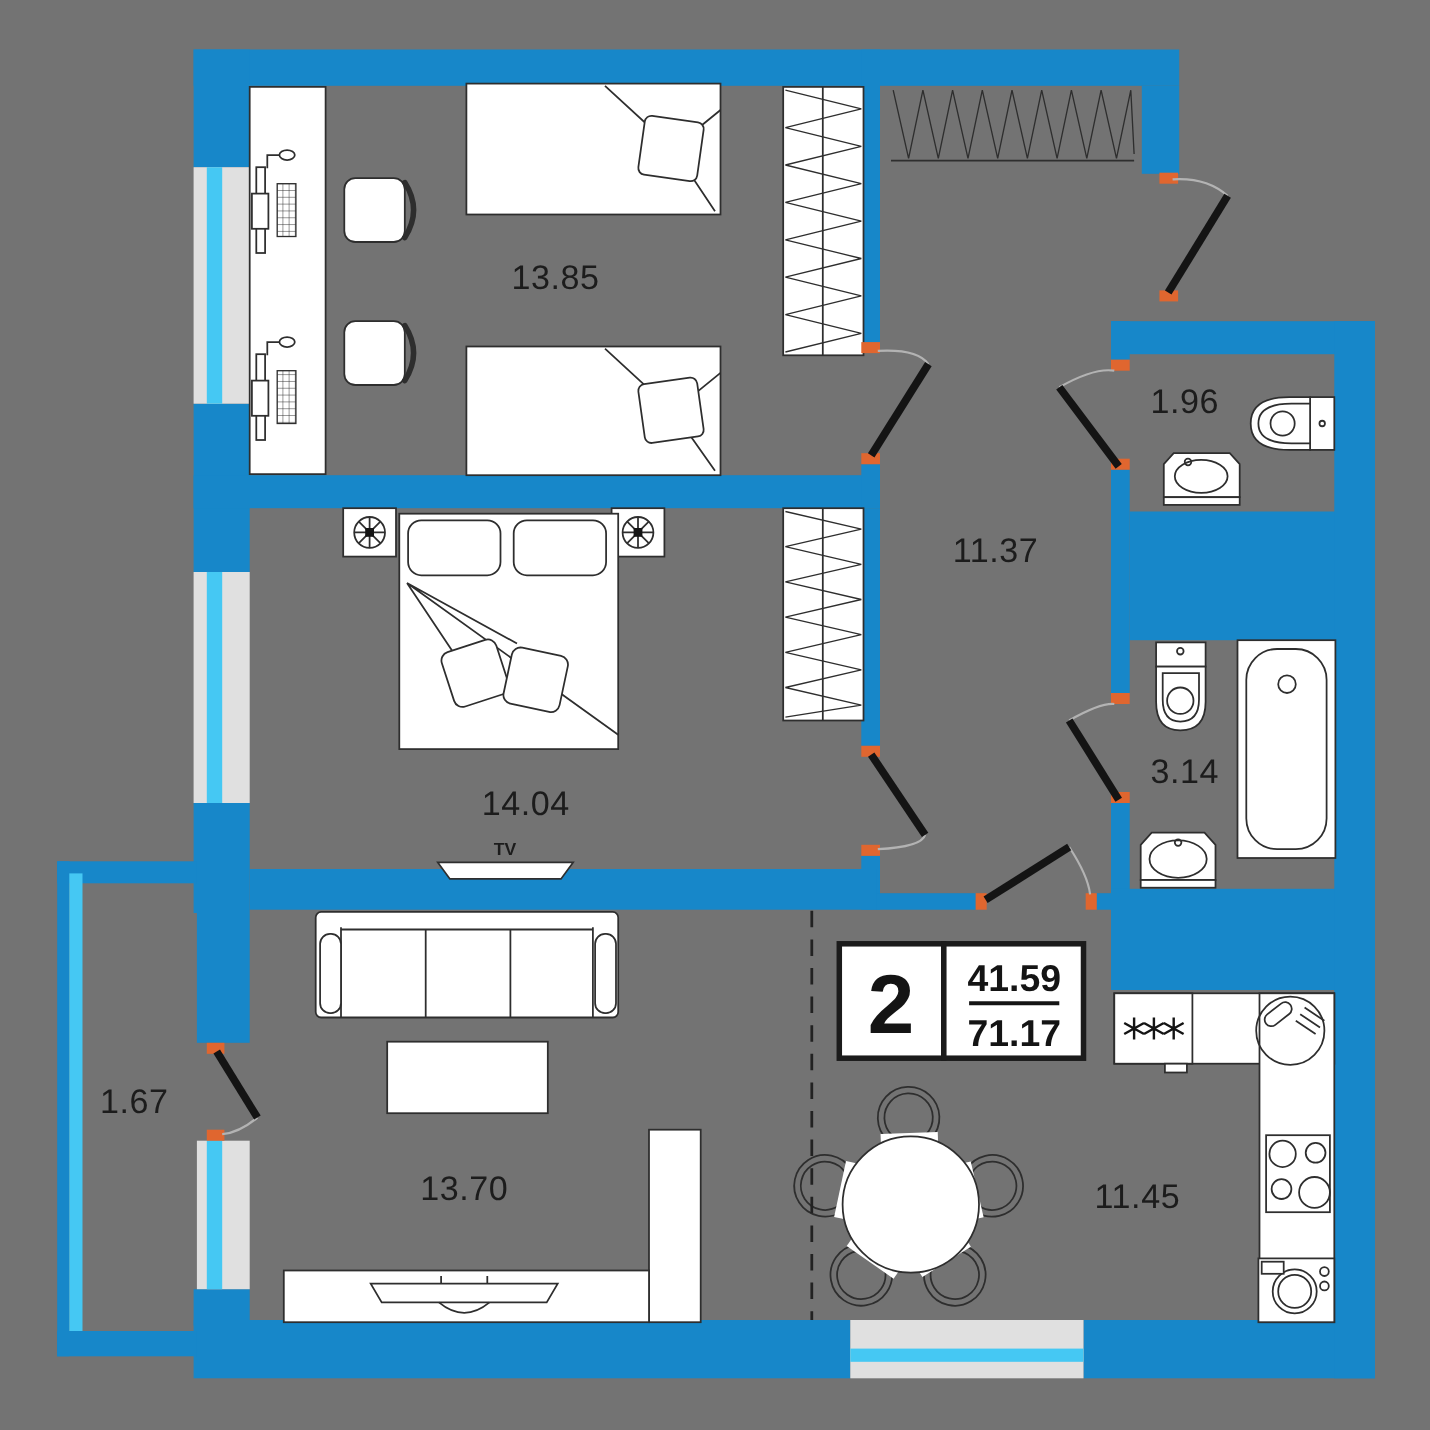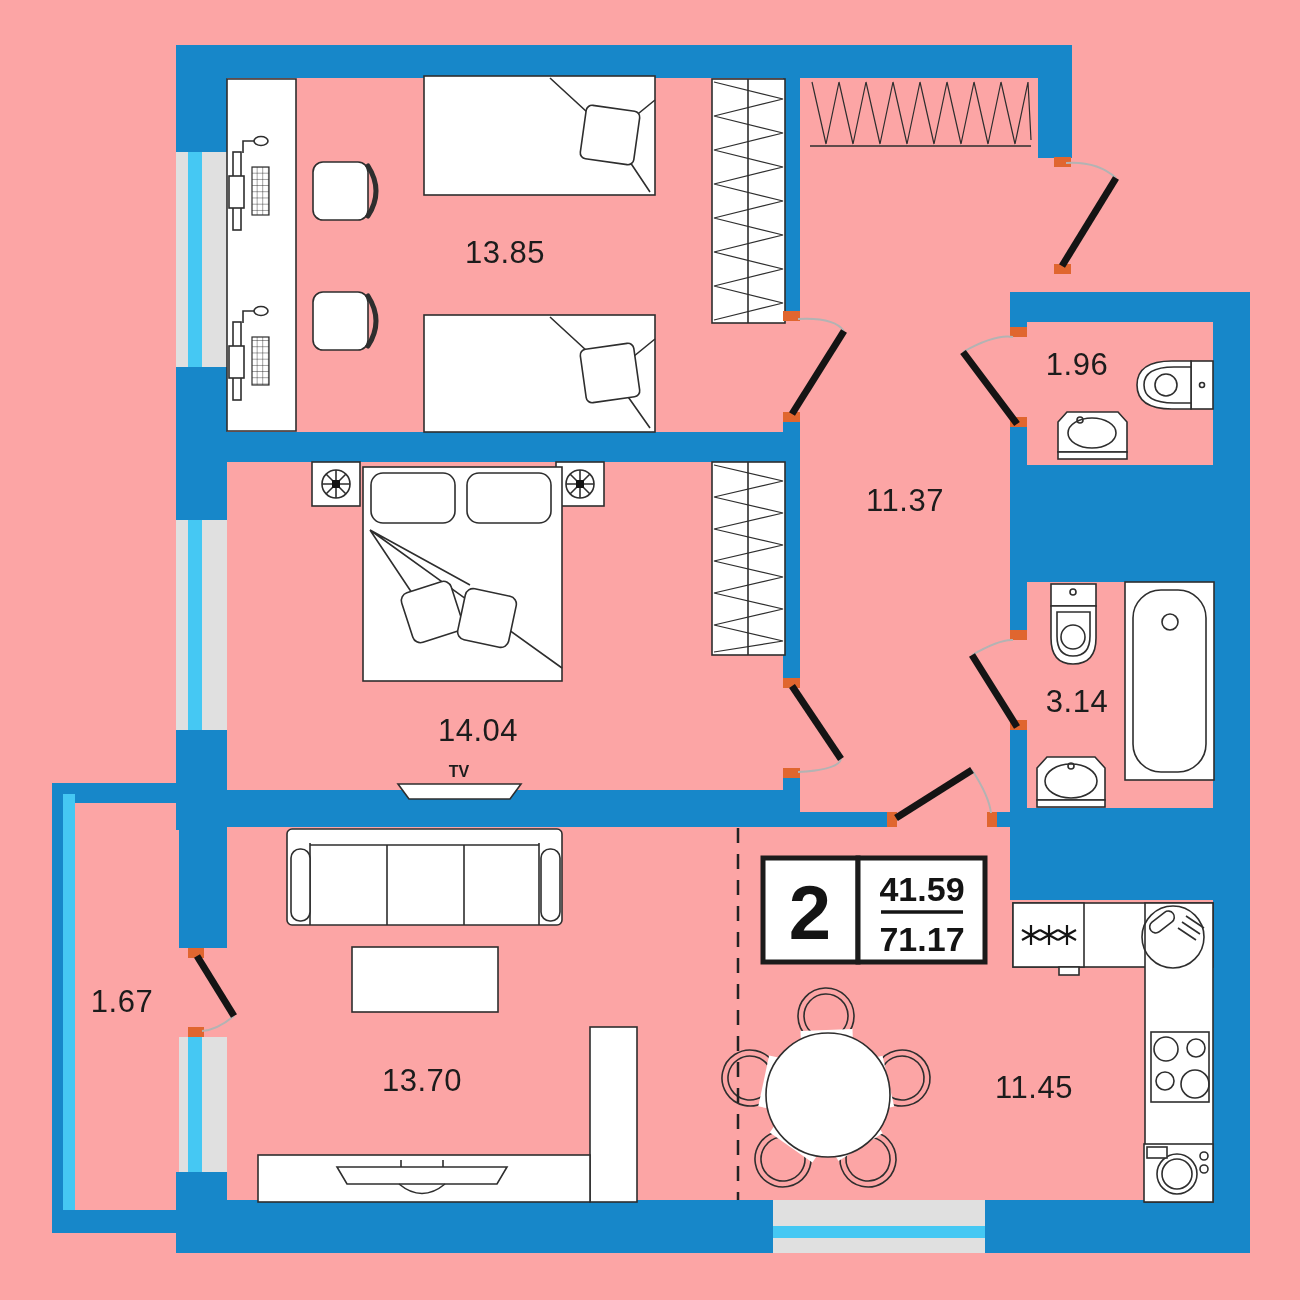--- a/index.html
+++ b/index.html
@@ -4,7 +4,7 @@
 <style>
   html,body{margin:0;padding:0;background:#fff;}
   body{font-family:"Liberation Sans", sans-serif;}
-  .stage{width:1300px;height:1300px;position:relative;background:#fca5a5;}
+  .stage{width:1300px;height:1300px;position:relative;background:#737373;}
   svg{display:block;}
   .wall{fill:#1787c9;}
   .winband{fill:#e0e0e0;}

